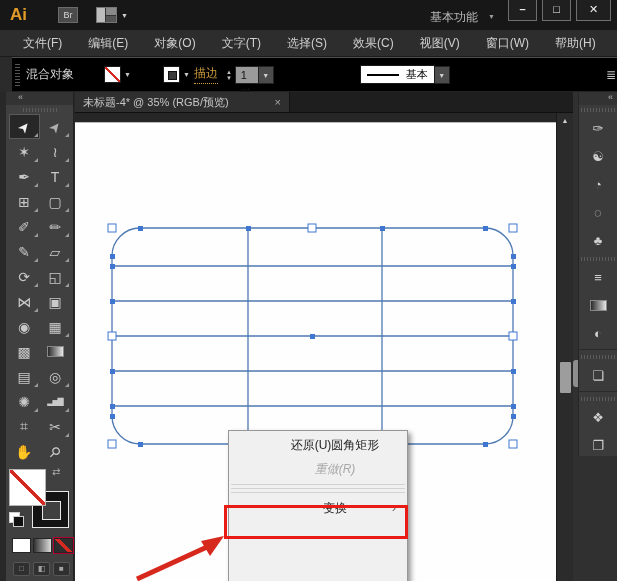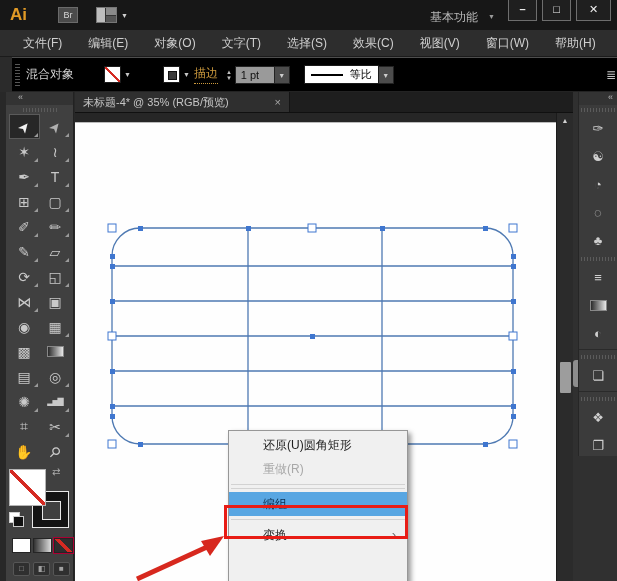--- a/index.html
+++ b/index.html
@@ -45,7 +45,7 @@
   .stroke-swatch::after { content:""; position:absolute; left:4px; top:4px; width:7px; height:7px; background:#3b3b3b; border:1px solid #111; }
   .stroke-link { color:#cd9a3d; font-size:12px; margin-left:4px; border-bottom:1px dotted #cd9a3d; padding-bottom:1px; }
   .spinner { display:flex; flex-direction:column; margin-left:8px; color:#c2c2c2; font-size:6px; line-height:6px; }
-  .pt-field { margin-left:3px; width:40px; height:18px; background:#9a9a9a; border:1px solid #232323;
+  .pt-field { margin-left:3px; width:24px; height:18px; background:#9a9a9a; border:1px solid #232323;
               color:#111; font-size:11px; line-height:16px; padding-left:5px; }
   .combo-btn { width:15px; height:18px; background:#4c4c4c; border:1px solid #232323; border-left:none;
                color:#cdcdcd; font-size:7px; text-align:center; line-height:17px; }

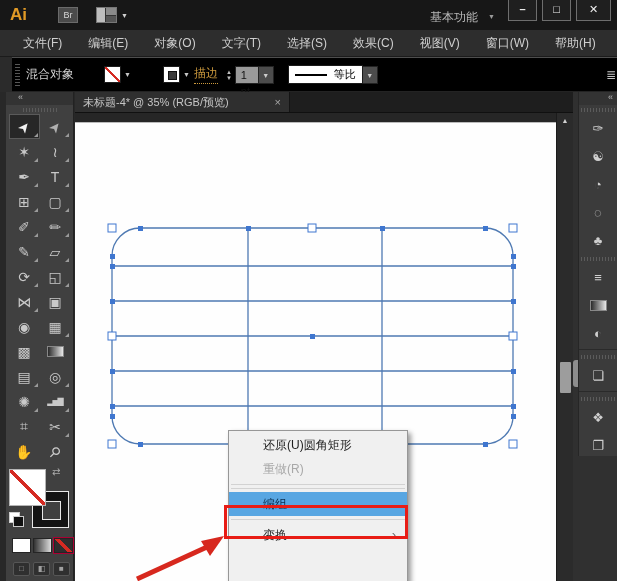--- a/index.html
+++ b/index.html
@@ -179,13 +179,6 @@
     </span>
     <span class="pt-field">1 pt</span>
     <span class="combo-btn">▼</span>
-    <span class="line-dd" style="margin-left:14px">
-      <span class="line-preview">
-          <span class="line-stroke"></span>
-        <span class="dd-label">等比</span>
-        </span>
-      <span class="combo-btn">▼</span>
-    </span>
     <span class="panel-menu">≣</span>
   </div>
 

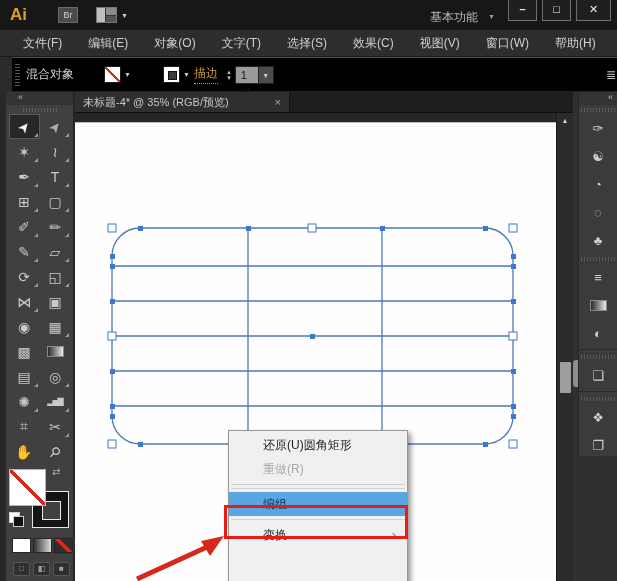--- a/index.html
+++ b/index.html
@@ -179,6 +179,13 @@
     </span>
     <span class="pt-field">1 pt</span>
     <span class="combo-btn">▼</span>
+    <span class="line-dd" style="margin-left:86px">
+      <span class="line-preview">
+          <span class="line-stroke"></span>
+        <span class="dd-label">基本</span>
+        </span>
+      <span class="combo-btn">▼</span>
+    </span>
     <span class="panel-menu">≣</span>
   </div>
 

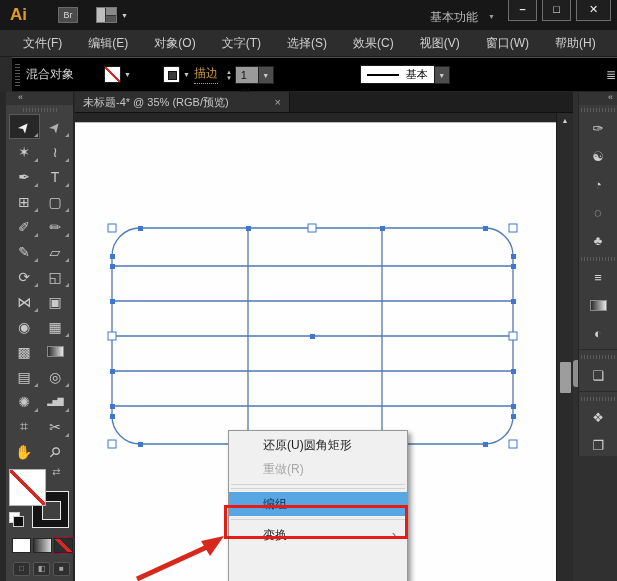--- a/index.html
+++ b/index.html
@@ -114,7 +114,7 @@
   
   .ctx-menu { position:absolute; left:228px; top:430px; width:180px; height:170px; background:#f0f0f0;
               border:1px solid #979797; box-shadow:3px 3px 5px rgba(0,0,0,.4); padding-top:2px; z-index:5; }
-  .ctx-item { height:24px; line-height:24px; padding-left:34px; font-size:12px; color:#1d1d1d; position:relative; white-space:nowrap; }
+  .ctx-item { height:24px; line-height:24px; padding-left:34px; font-size:12px; color:#1d1d1d; position:relative; white-space:nowrap;text-align:center; }
   .ctx-item.disabled { color:#a8a8a8; }
   .ctx-item.hl { background:#58a6e2; color:#0c2e4e; }
   .ctx-arrow { position:absolute; right:11px; top:0; font-size:13px; color:#6e6e6e; }

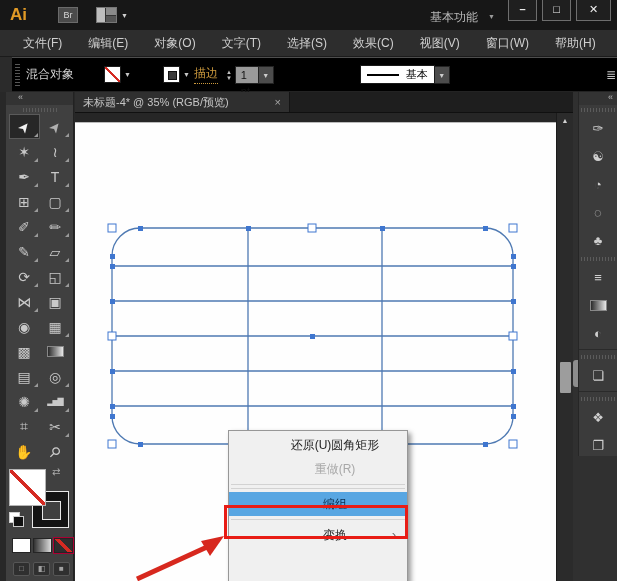--- a/index.html
+++ b/index.html
@@ -115,7 +115,7 @@
   .ctx-menu { position:absolute; left:228px; top:430px; width:180px; height:170px; background:#f0f0f0;
               border:1px solid #979797; box-shadow:3px 3px 5px rgba(0,0,0,.4); padding-top:2px; z-index:5; }
   .ctx-item { height:24px; line-height:24px; padding-left:34px; font-size:12px; color:#1d1d1d; position:relative; white-space:nowrap;text-align:center; }
-  .ctx-item.disabled { color:#a8a8a8; }
+  .ctx-item.disabled { color:#a8a8a8;font-style:italic; }
   .ctx-item.hl { background:#58a6e2; color:#0c2e4e; }
   .ctx-arrow { position:absolute; right:11px; top:0; font-size:13px; color:#6e6e6e; }
   .disabled .ctx-arrow { color:#b2b2b2; }

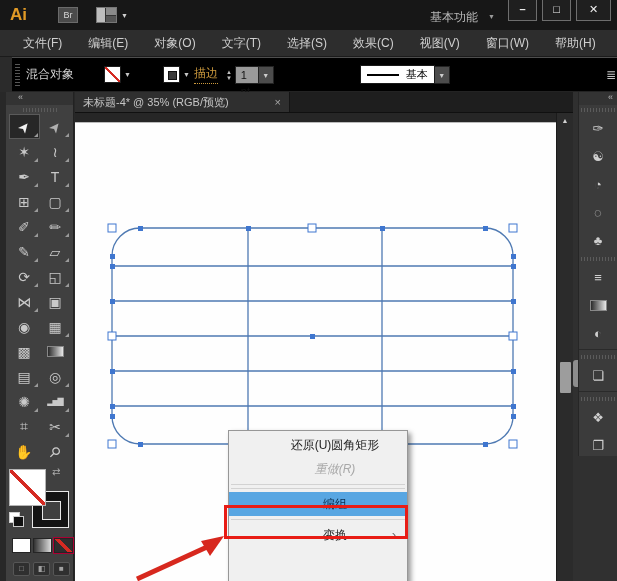--- a/index.html
+++ b/index.html
@@ -394,7 +394,6 @@
     <div class="ctx-item disabled">重做(R)</div>
     <div class="ctx-sep"></div>
     <div class="ctx-sep"></div>
-    <div class="ctx-item hl">编组</div>
     <div class="ctx-sep"></div>
     <div class="ctx-item">
       <span>变换</span>

